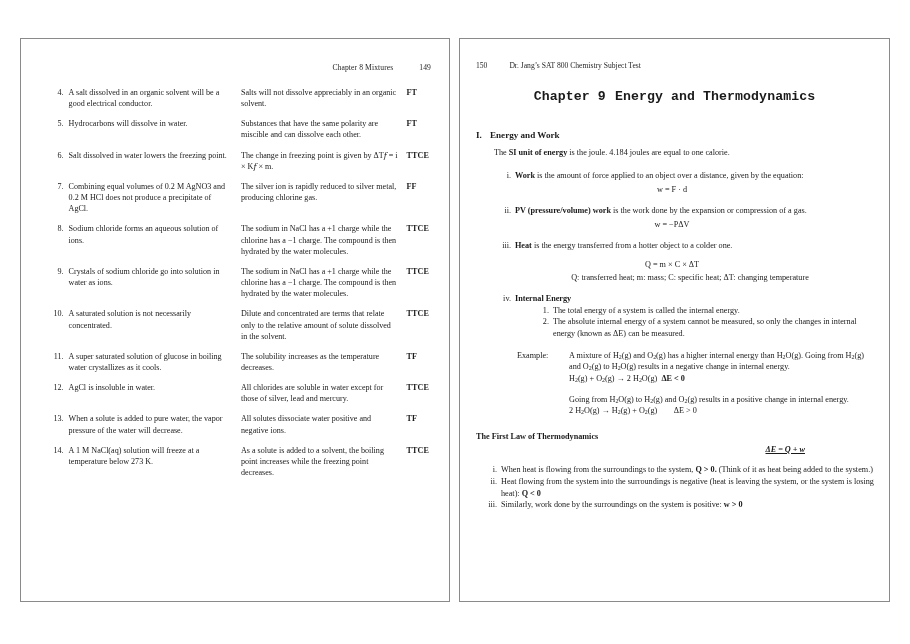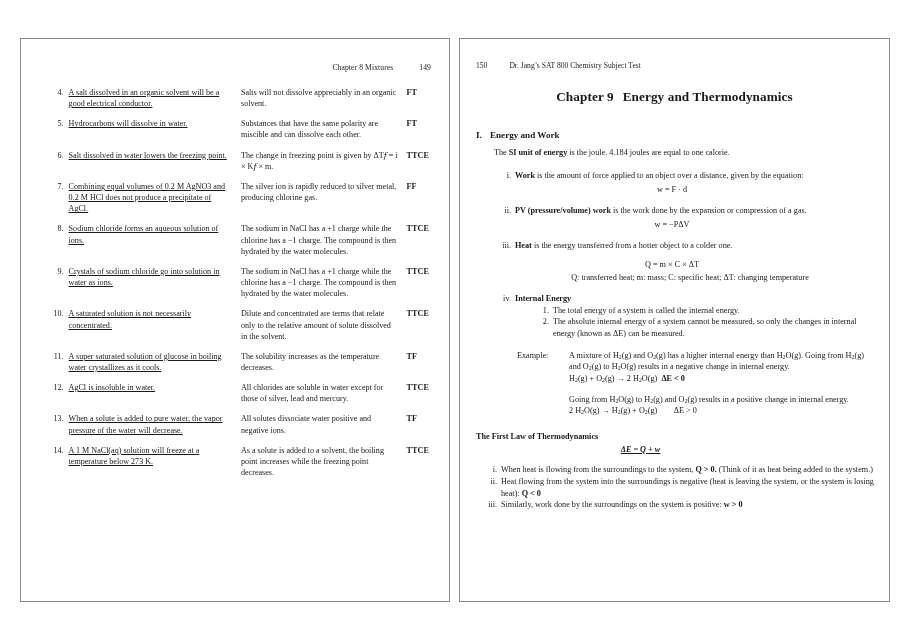--- a/index.html
+++ b/index.html
@@ -69,7 +69,7 @@
     text-align: right;
     padding-right: 5px !important;
   }
-  .c-stmt { width: 166px; padding-right: 11px !important; text-decoration: underline; }
+  .c-stmt { width: 166px; padding-right: 11px !important; }
   .c-reason { width: 162px; padding-right: 8px !important; }
   .c-code {
     width: 33px;

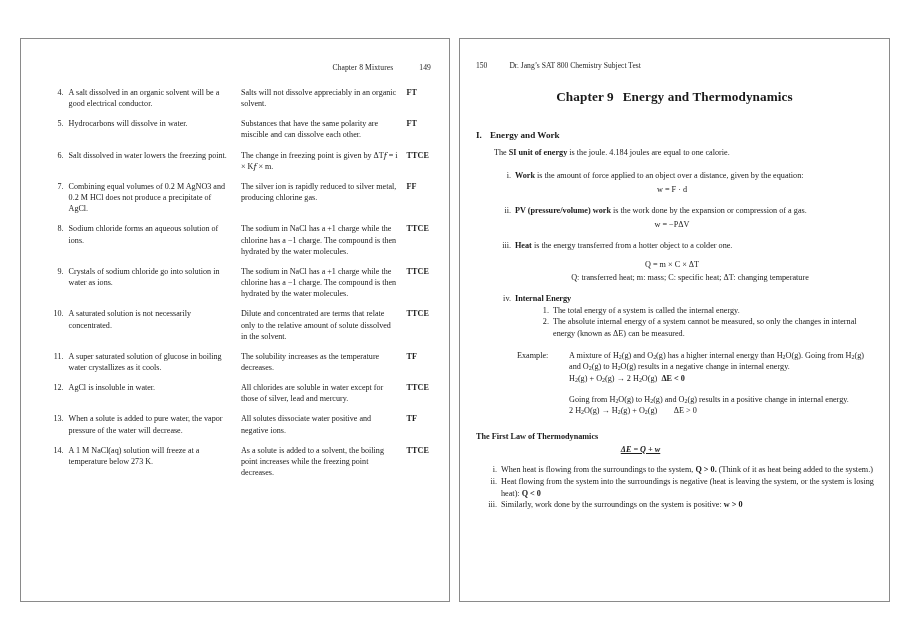--- a/index.html
+++ b/index.html
@@ -99,6 +99,7 @@
     font-size: 13.2px;
     font-weight: bold;
     letter-spacing: 0.1px;
+    font-family: Liberation Mono, monospace;
   }
   .ct-gap { display: inline-block; width: 9px; }
 

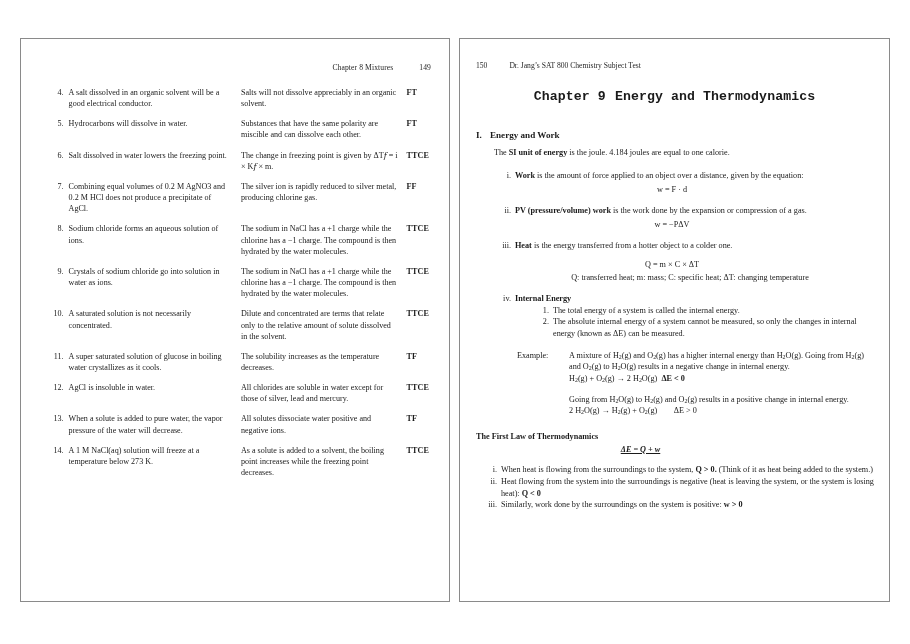--- a/index.html
+++ b/index.html
@@ -172,7 +172,7 @@
   .law-eq {
     font-weight: bold;
     font-style: italic;
-    text-align: center;
+    text-align: right;
     padding-right: 70px;
     margin: 0 0 9px 0;
     text-decoration: underline;

